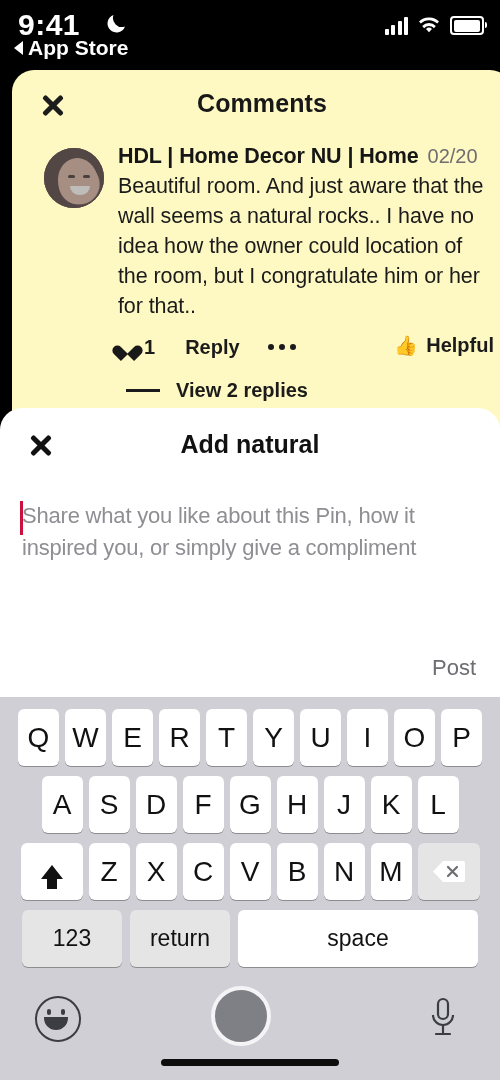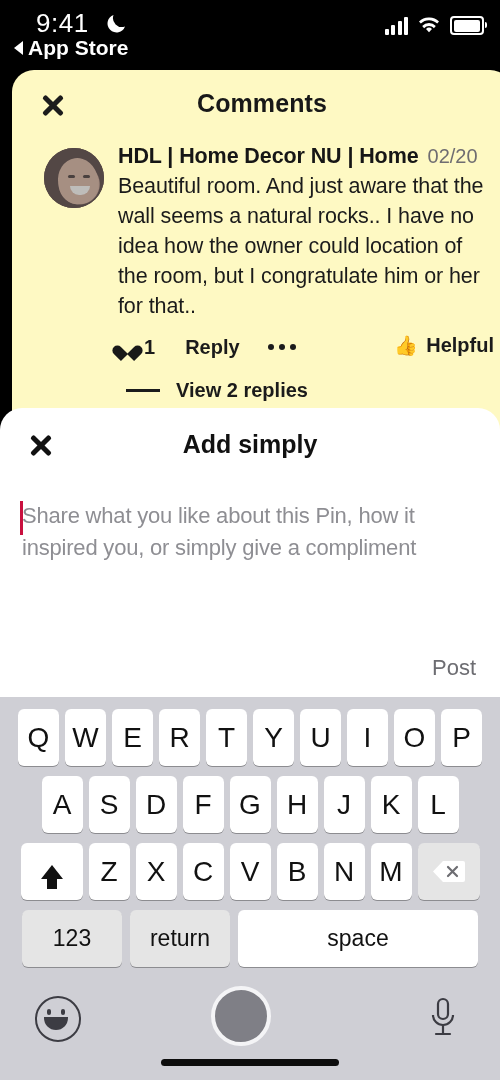--- a/index.html
+++ b/index.html
@@ -13,7 +13,7 @@
 
   
   .statusbar{position:absolute;top:0;left:0;width:500px;height:70px;background:#000;color:#fff;}
-  .sb-time{position:absolute;left:36px;top:8px;font-size:26px;font-weight:normal;letter-spacing:.5px;}
+  .sb-time{position:absolute;left:18px;top:8px;font-size:30px;font-weight:bold;letter-spacing:.5px;}
   .sb-moon{position:absolute;left:104px;top:12px;width:24px;height:24px;}
   .sb-back{position:absolute;left:14px;top:36px;font-size:21px;font-weight:bold;display:flex;align-items:center;gap:5px;}
   .sb-back .tri{display:inline-block;width:0;height:0;border-top:7px solid transparent;border-bottom:7px solid transparent;border-right:9px solid #fff;}

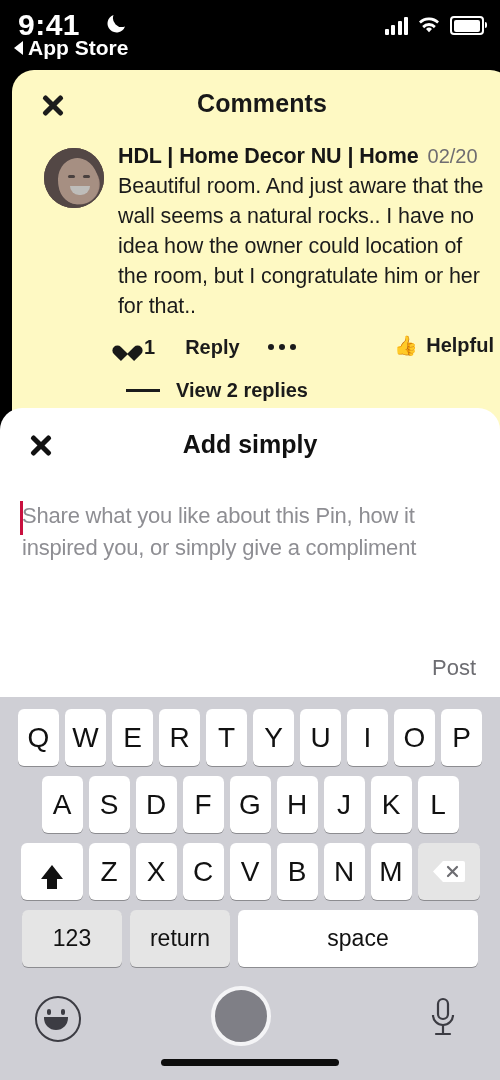--- a/index.html
+++ b/index.html
@@ -208,7 +208,7 @@
   <div class="add-sheet">
     <div class="add-header">
       <div class="close-x"></div>
-      <div class="add-title">Add simply</div>
+      <div class="add-title">Add natural</div>
     </div>
     <div class="input-area">
       <span class="caret"></span>

